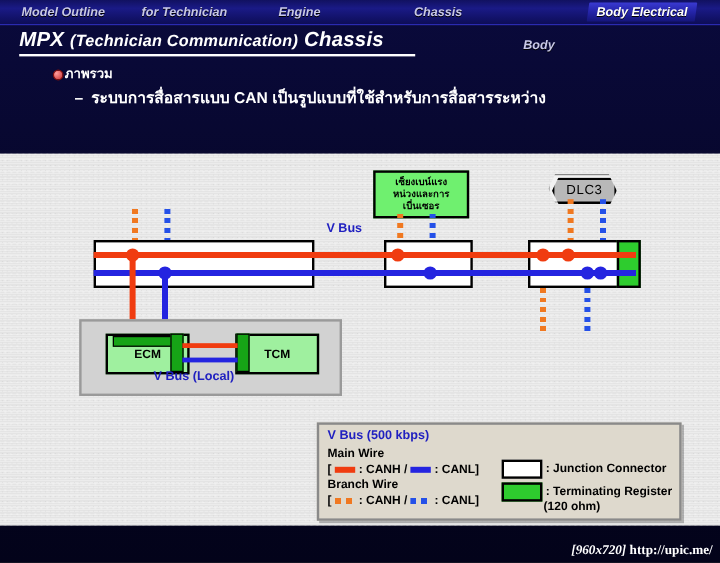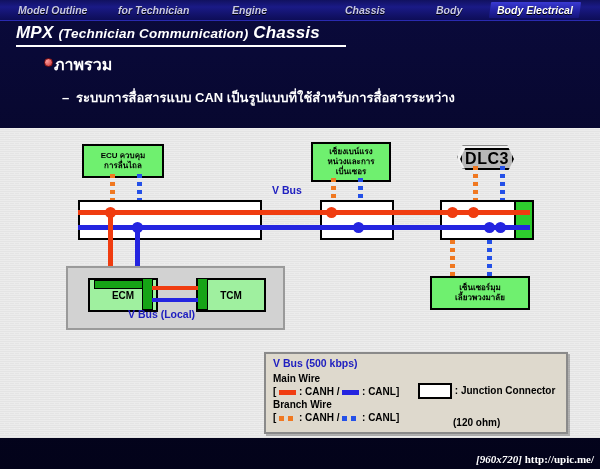--- a/index.html
+++ b/index.html
@@ -166,7 +166,7 @@
     <div class="nav-item" style="left:118px;">for Technician</div>
     <div class="nav-item" style="left:232px;">Engine</div>
     <div class="nav-item" style="left:345px;">Chassis</div>
-    <div class="nav-item" style="left:436px;">Body</div>
+    <div class="nav-item" style="left:436px;margin-top:28px;">Body</div>
     <div class="nav-item active" style="left:490px;"><span>Body Electrical</span></div>
   </div>
 

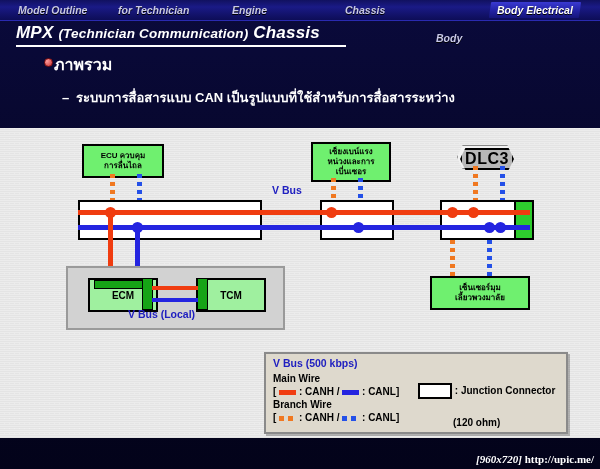--- a/index.html
+++ b/index.html
@@ -47,7 +47,7 @@
   
   .bullet1{
     position:absolute;left:40px;top:52px;
-    font-size:16px;font-weight:bold;color:#ffffff;white-space:nowrap;
+    font-size:11px;font-weight:bold;color:#ffffff;white-space:nowrap;
   }
   .bullet-dot{
     position:absolute;left:44px;top:58px;width:7px;height:7px;border-radius:50%;

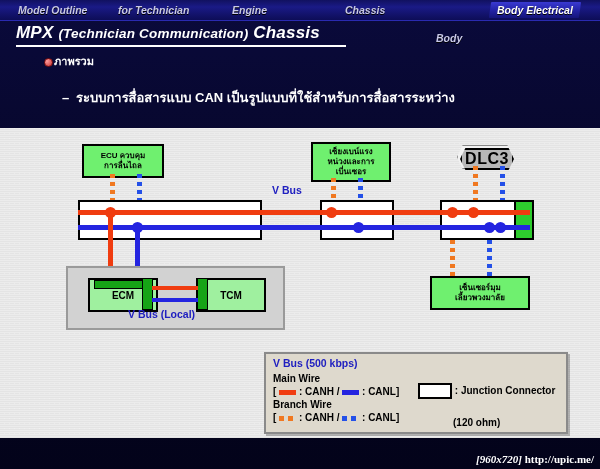--- a/index.html
+++ b/index.html
@@ -56,7 +56,7 @@
   }
   .bullet1 .txt{margin-left:14px;}
   .bullet2{
-    position:absolute;left:62px;top:88px;width:520px;
+    position:absolute;left:62px;top:72px;width:520px;
     font-size:13px;font-weight:bold;color:#ffffff;line-height:20px;
   }
   .dash{display:inline-block;width:14px;}

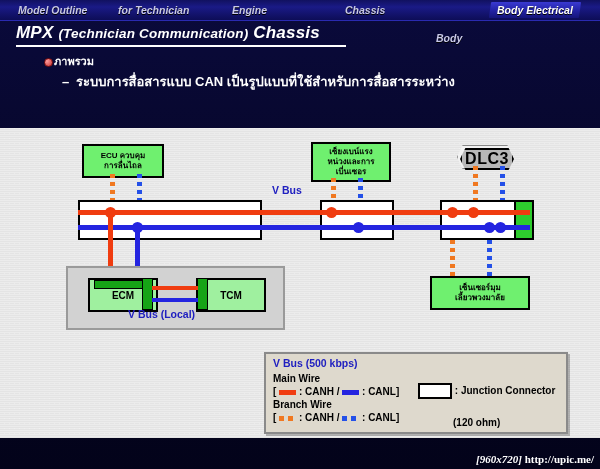--- a/index.html
+++ b/index.html
@@ -186,12 +186,6 @@
   <div class="diagram">
     <div class="noise"></div>
 
-    <div class="gbox thai-sm" style="left:82px;top:16px;width:78px;height:30px;">
-      <div>
-        <div>ECU ควบคุม</div>
-        <div>การลื่นไถล</div>
-      </div>
-    </div>
 
     <div class="gbox thai-sm" style="left:311px;top:14px;width:76px;height:36px;">
       <div>

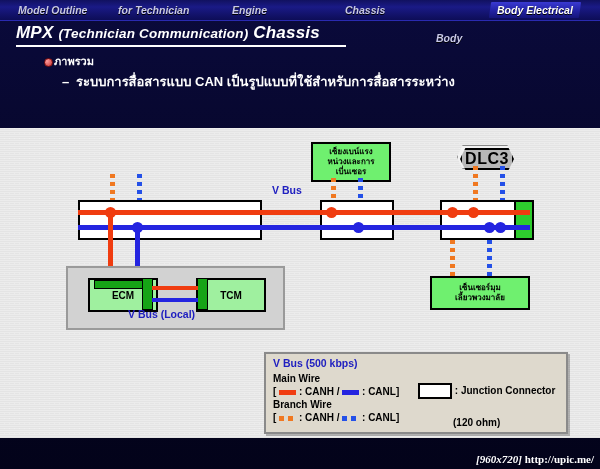--- a/index.html
+++ b/index.html
@@ -119,7 +119,7 @@
   .dlc3{
     position:absolute;background:#b8b8b8;border:2px solid #000;
     display:flex;align-items:center;justify-content:center;
-    font-size:16px;font-weight:bold;color:#000;letter-spacing:.5px;
+    font-size:11px;font-weight:normal;color:#000;letter-spacing:.5px;
     clip-path:polygon(10% 0,90% 0,100% 50%,90% 100%,10% 100%,0 50%);
     border-radius:2px;
   }

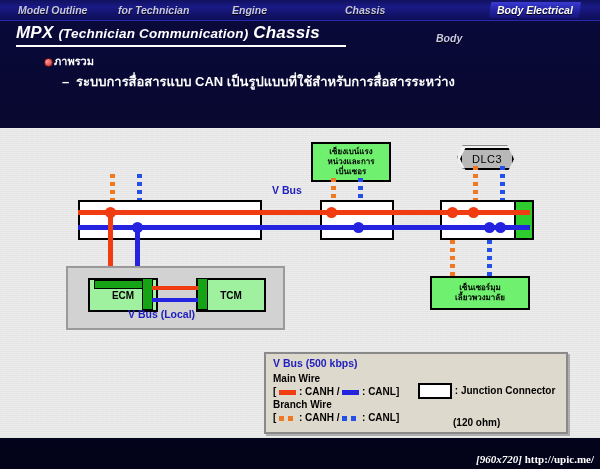--- a/index.html
+++ b/index.html
@@ -200,12 +200,6 @@
       <div class="dlc3" style="left:0;top:0;width:50px;height:18px;">DLC3</div>
     </div>
 
-    <div class="gbox thai-sm" style="left:430px;top:148px;width:96px;height:30px;">
-      <div>
-        <div>เซ็นเซอร์มุม</div>
-        <div>เลี้ยวพวงมาลัย</div>
-      </div>
-    </div>
 
     <div class="dash-r" style="left:110px;top:46px;height:28px;"></div>
     <div class="dash-b" style="left:137px;top:46px;height:38px;"></div>

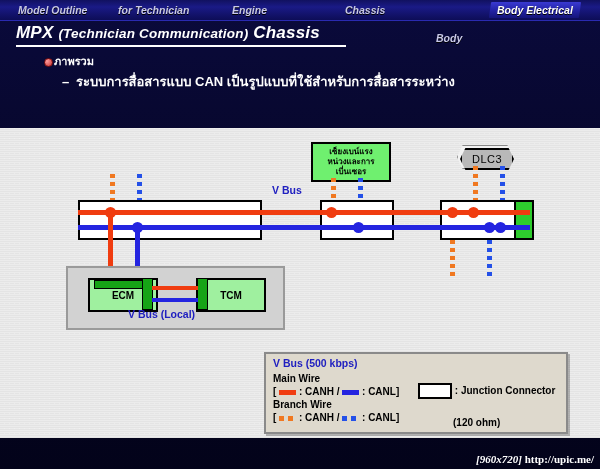--- a/index.html
+++ b/index.html
@@ -275,6 +275,10 @@
         <span class="sw-jc"></span>
         <span>: Junction Connector</span>
       </div>
+      <div class="row" style="left:152px;top:48px;">
+        <span class="sw-tr"></span>
+        <span>: Terminating Register</span>
+      </div>
       <div class="row" style="left:187px;top:63px;">(120 ohm)</div>
     </div>
 

